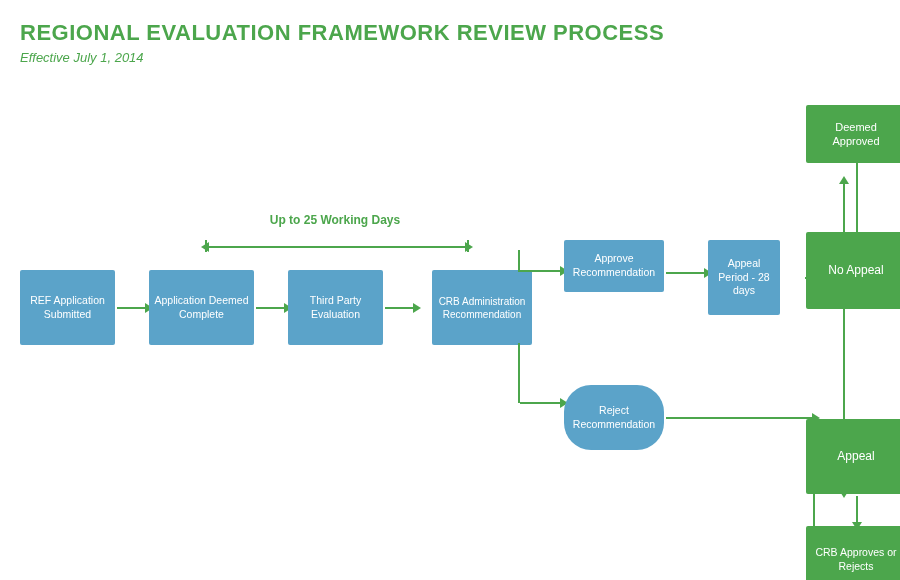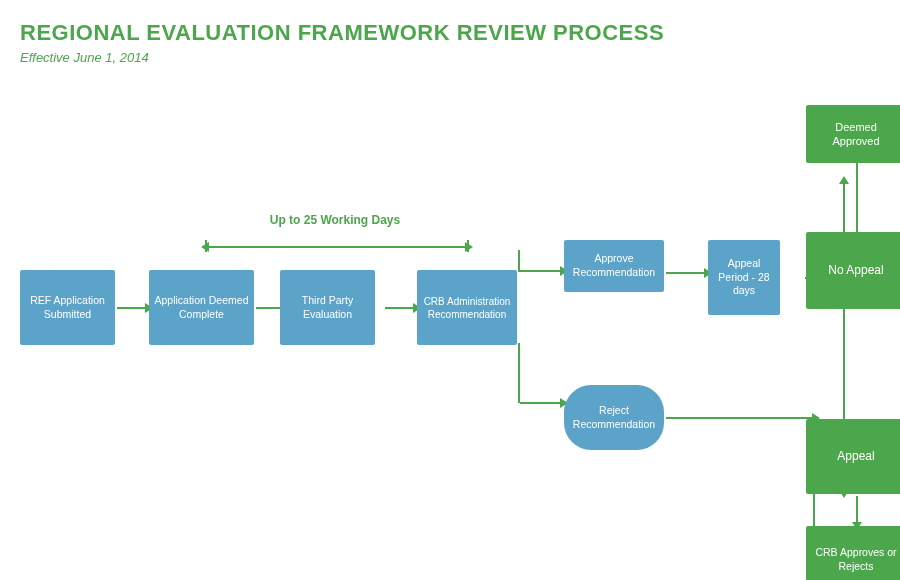--- a/index.html
+++ b/index.html
@@ -127,7 +127,7 @@
 
 <div class="page">
   <div class="title">REGIONAL EVALUATION FRAMEWORK REVIEW PROCESS</div>
-  <div class="subtitle">Effective June 1, 2014</div>
+  <div class="subtitle">Effective July 1, 2014</div>
 
   <div class="diagram-area">
 

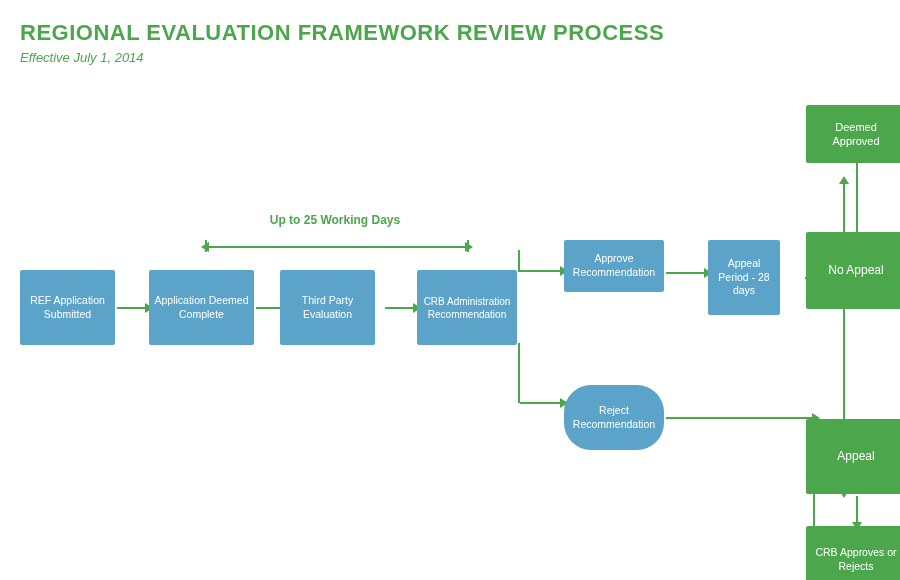--- a/index.html
+++ b/index.html
@@ -143,7 +143,7 @@
 
     <div class="arrow-h" style="left:236px; top:222px; width:30px;"></div>
 
-    <div class="box" style="left:260px; top:185px; width:95px; height:75px; font-size:10.5px;">
+    <div class="box" style="left:268px; top:185px; width:95px; height:75px; font-size:10.5px;">
       <span>Third Party Evaluation</span>
     </div>
 

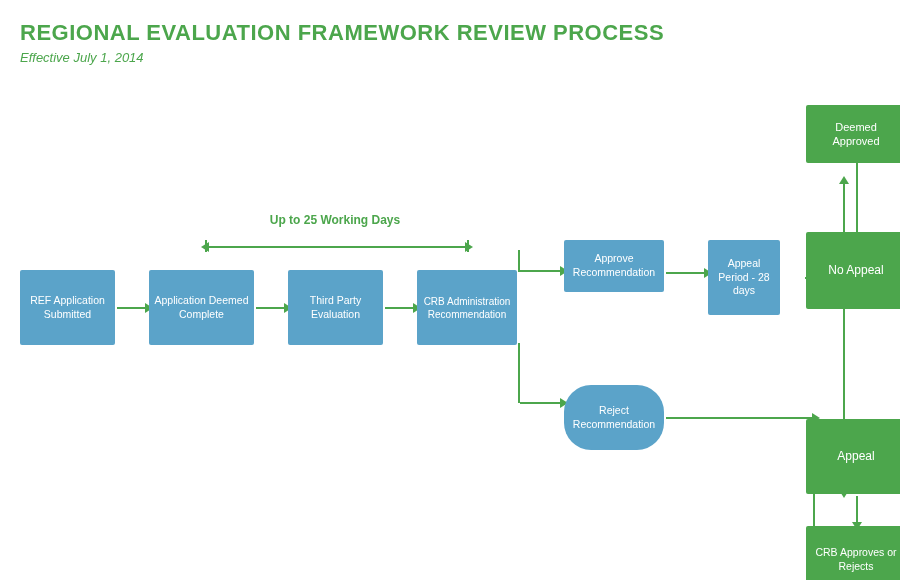--- a/index.html
+++ b/index.html
@@ -149,7 +149,7 @@
 
     <div class="arrow-h" style="left:365px; top:222px; width:30px;"></div>
 
-    <div class="box" style="left:397px; top:185px; width:100px; height:75px; font-size:10px;">
+    <div class="box" style="left:412px; top:185px; width:100px; height:75px; font-size:10px;">
       <span>CRB Administration Recommendation</span>
     </div>
 

